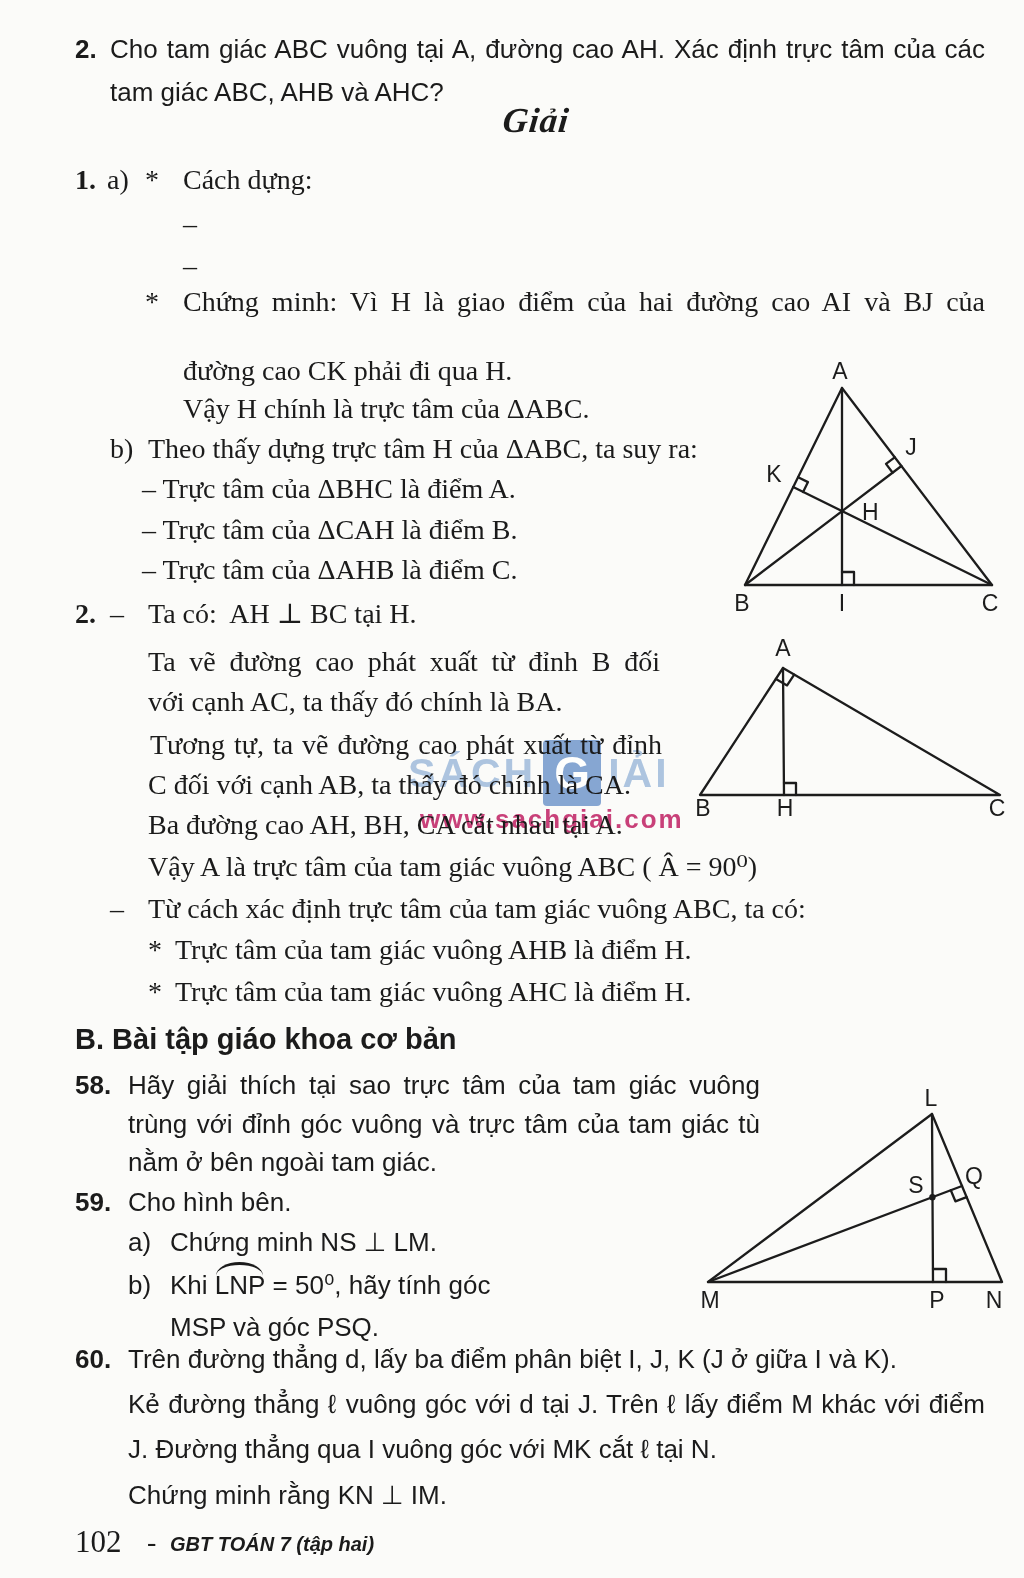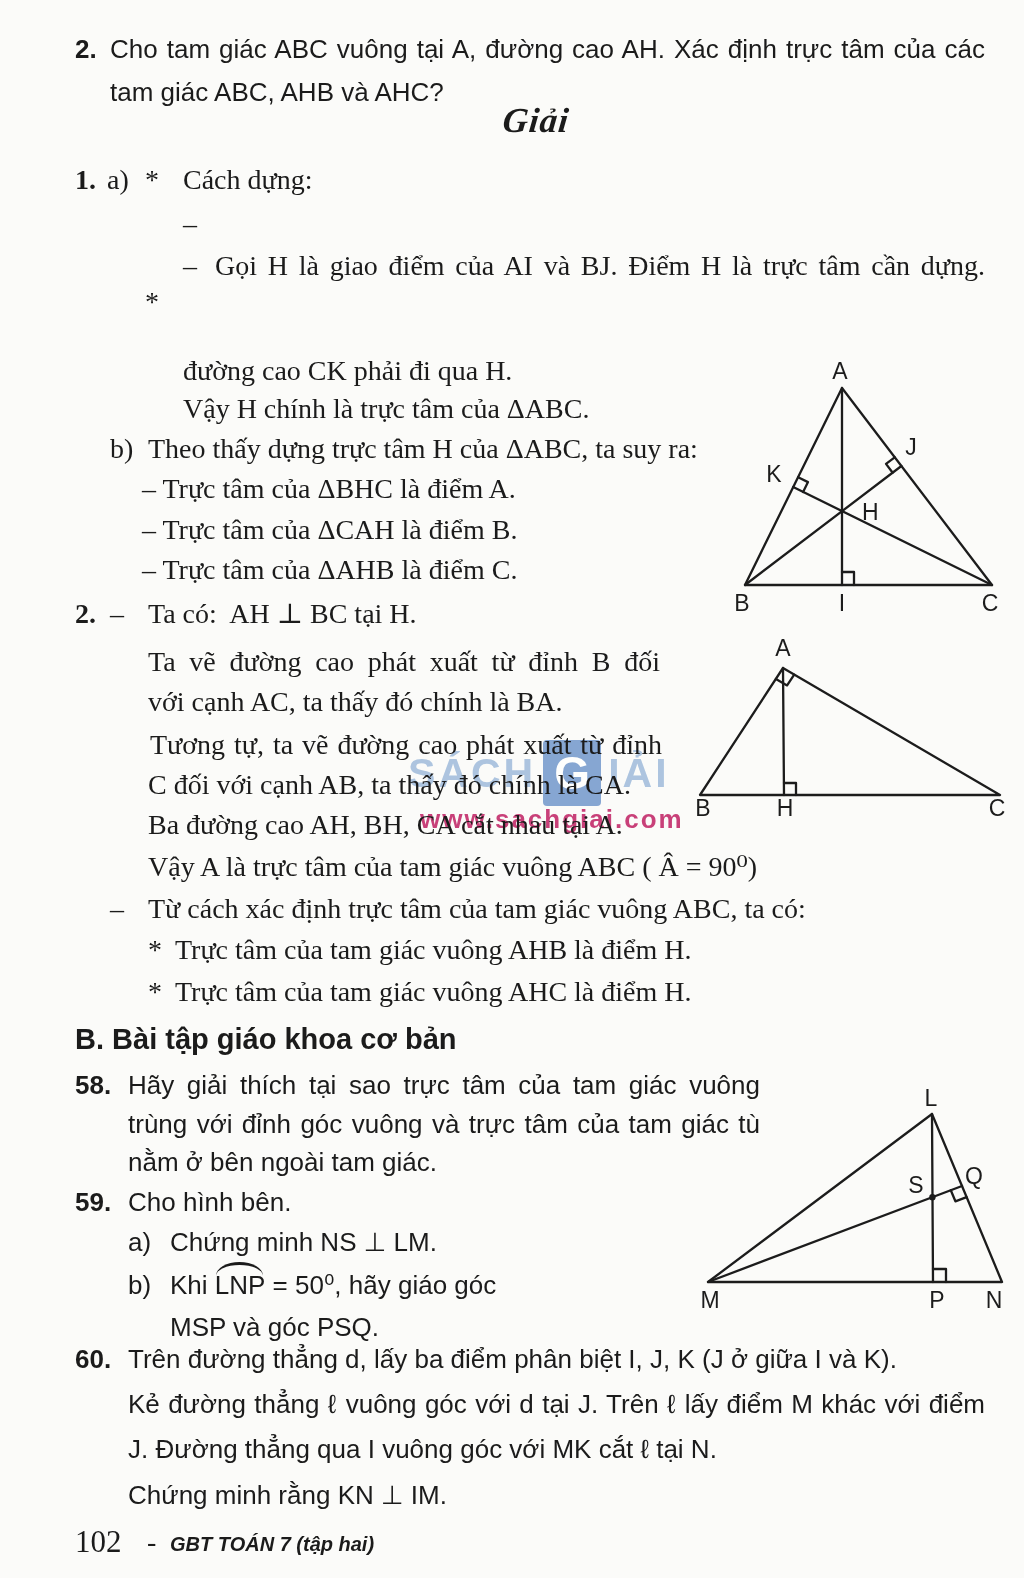--- a/index.html
+++ b/index.html
@@ -101,7 +101,6 @@
   <div class="t sr" style="left:183px;top:206px;">–</div>
 
   <div class="t sr" style="left:183px;top:248px;">–</div>
-  <div class="t sr j" style="left:215px;top:248px;width:770px;">Gọi H là giao điểm của AI và BJ. Điểm H là trực tâm cần dựng.</div>
 
   <div class="t sr" style="left:145px;top:284px;">*</div>
   <div class="t sr" style="left:183px;top:353px;">đường cao CK phải đi qua H.</div>

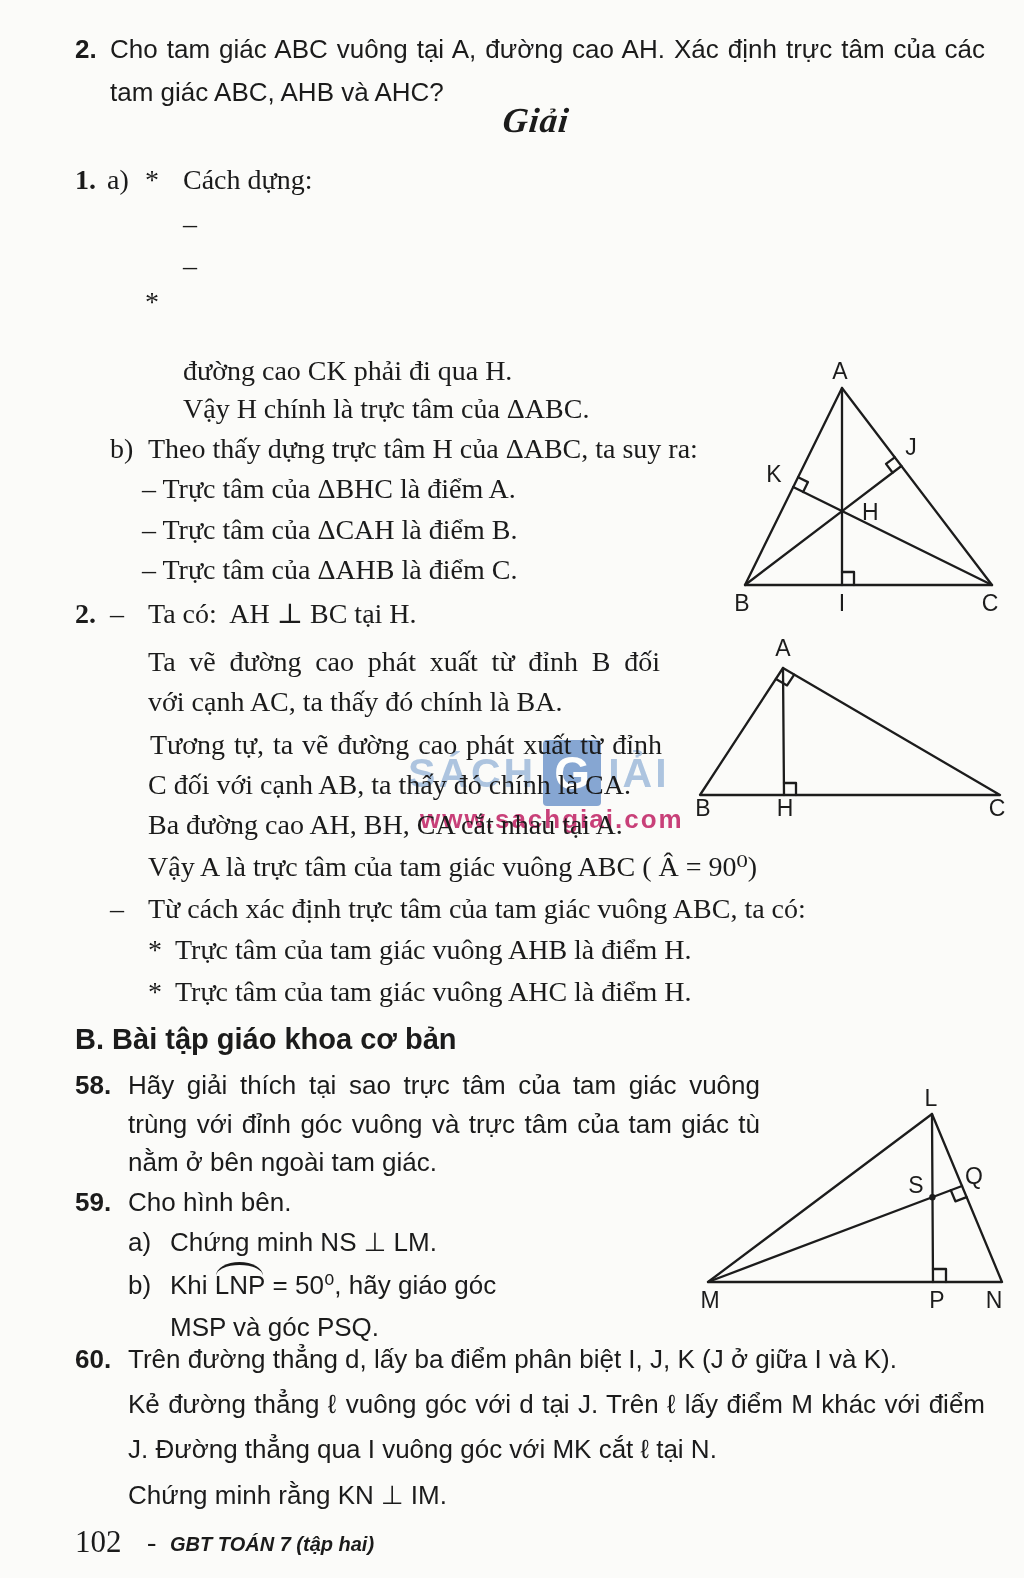--- a/index.html
+++ b/index.html
@@ -103,6 +103,7 @@
   <div class="t sr" style="left:183px;top:248px;">–</div>
 
   <div class="t sr" style="left:145px;top:284px;">*</div>
+  <div class="t sr j" style="left:183px;top:284px;width:802px;">Chứng minh: Vì H là giao điểm của hai đường cao AI và BJ của</div>
   <div class="t sr" style="left:183px;top:353px;">đường cao CK phải đi qua H.</div>
   <div class="t sr" style="left:183px;top:391px;">Vậy H chính là trực tâm của ΔABC.</div>
 

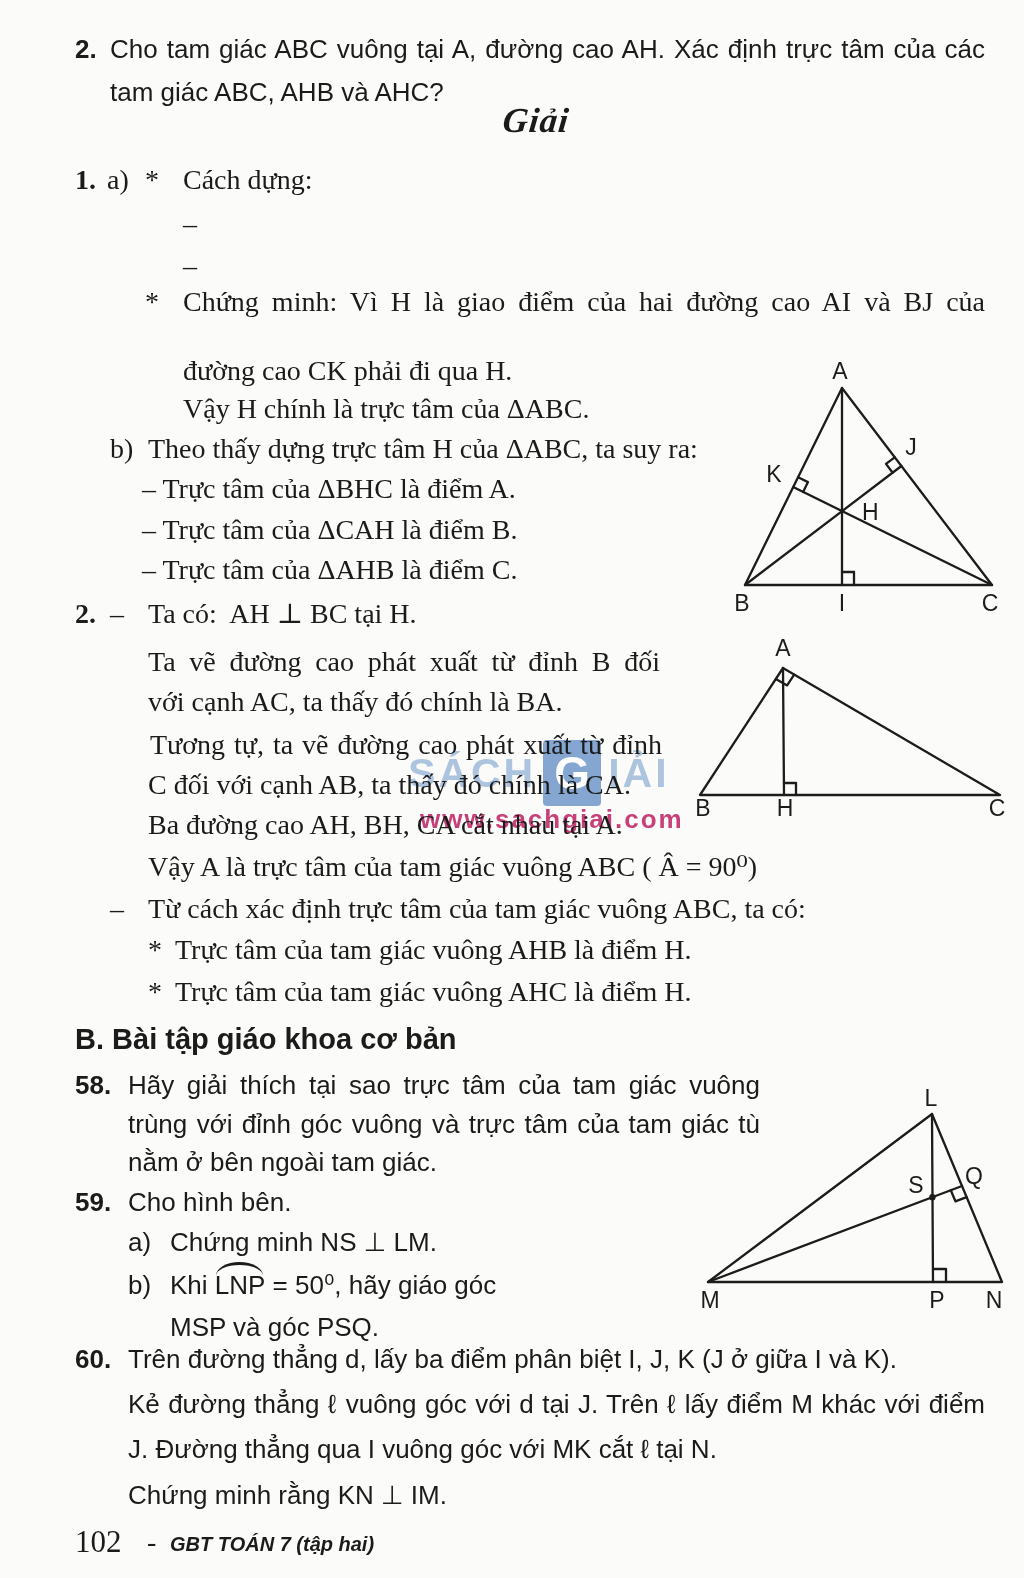--- a/index.html
+++ b/index.html
@@ -141,7 +141,7 @@
   <div class="t sa" style="left:128px;top:1226px;">a)</div>
   <div class="t sa" style="left:170px;top:1226px;">Chứng minh NS ⊥ LM.</div>
   <div class="t sa" style="left:128px;top:1269px;">b)</div>
-  <div class="t sa" style="left:170px;top:1269px;"><span>Khi </span><span class="arc">LNP</span><span> = 50⁰, hãy giáo góc</span></div>
+  <div class="t sa" style="left:170px;top:1269px;"><span>Khi </span><span class="arc">LNP</span><span> = 50⁰, hãy tính góc</span></div>
   <div class="t sa" style="left:170px;top:1311px;">MSP và góc PSQ.</div>
 
   <div class="t sa b" style="left:75px;top:1343px;">60.</div>

